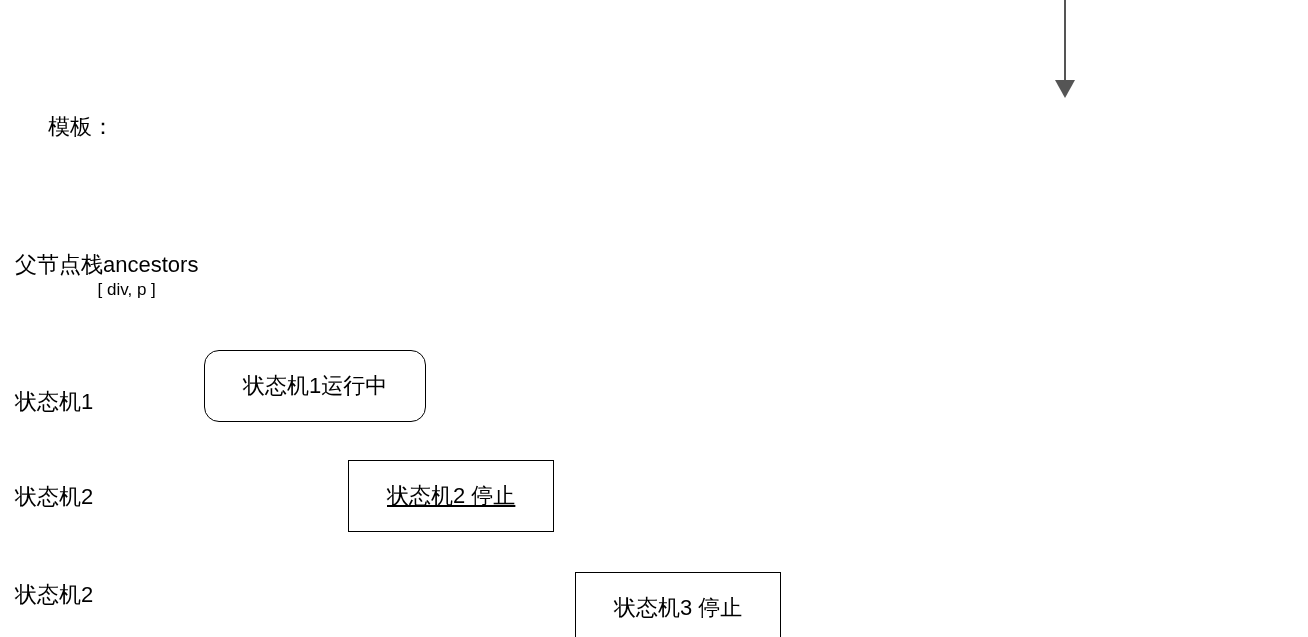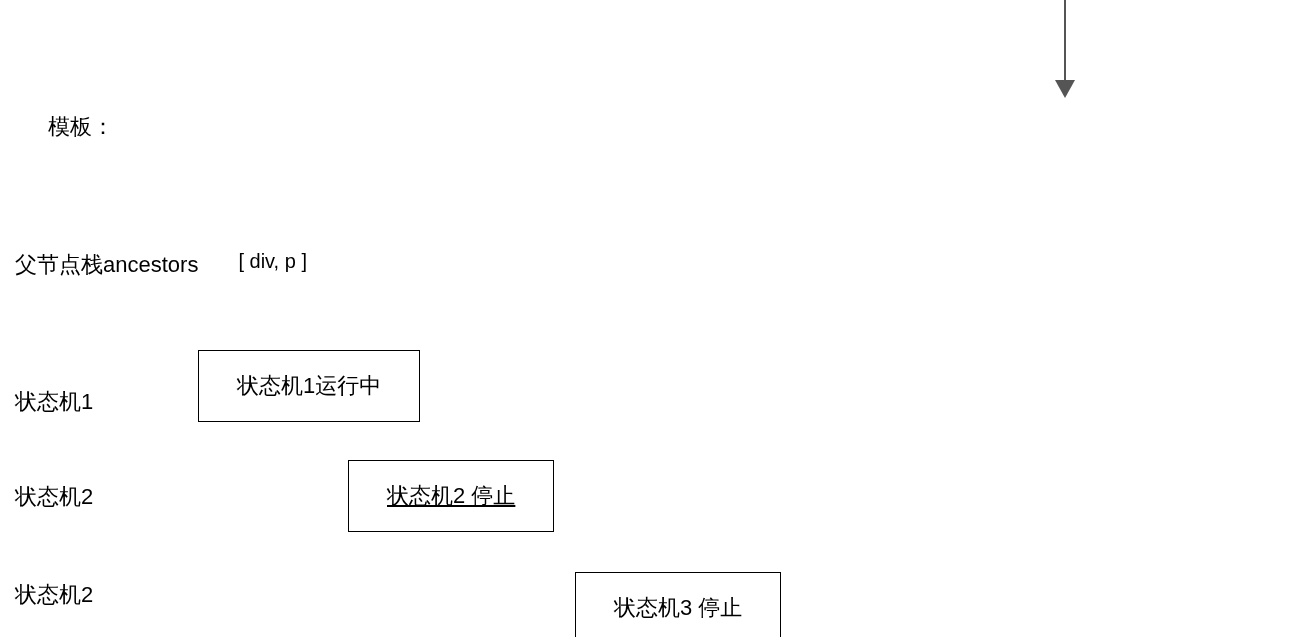--- a/index.html
+++ b/index.html
@@ -62,7 +62,8 @@
     .row {
       position: absolute;
       display: flex;
-      align-items: flex-start;
+      align-items: center;
+      flex-direction: column;
     }
     .row-label {
       font-size: 22px;

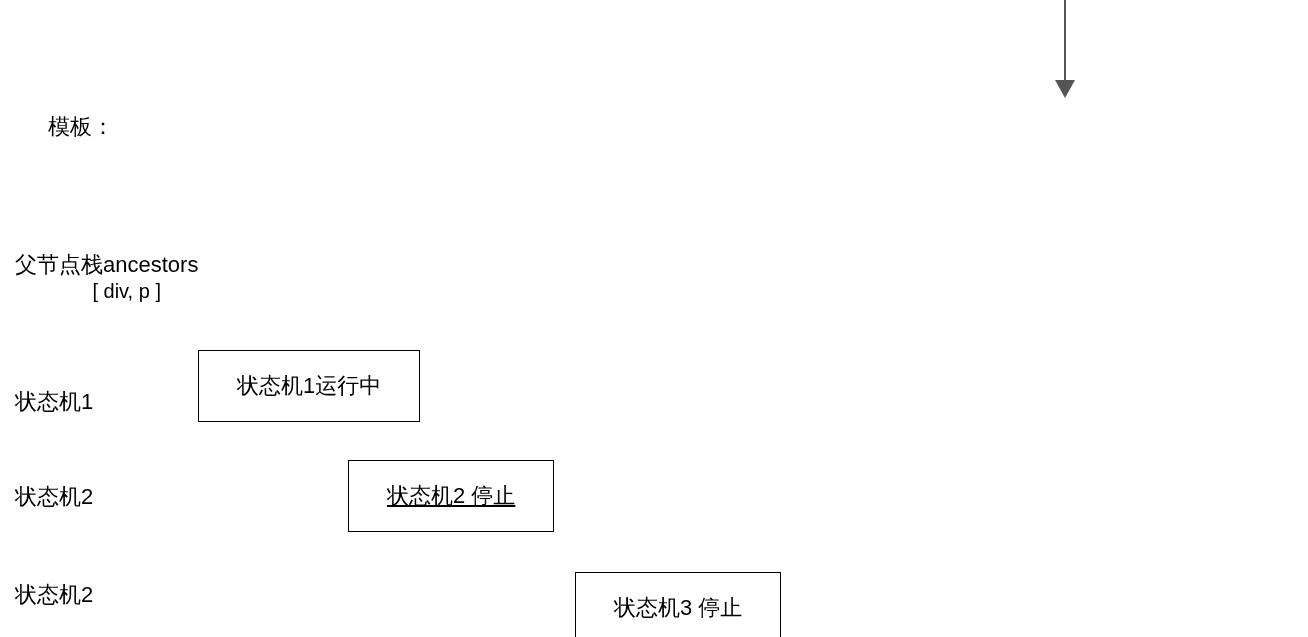--- a/index.html
+++ b/index.html
@@ -71,7 +71,7 @@
       color: #000;
     }
     .row-value {
-      font-size: 20px;
+      font-size: 17px;
       font-weight: 400;
       color: #000;
     }

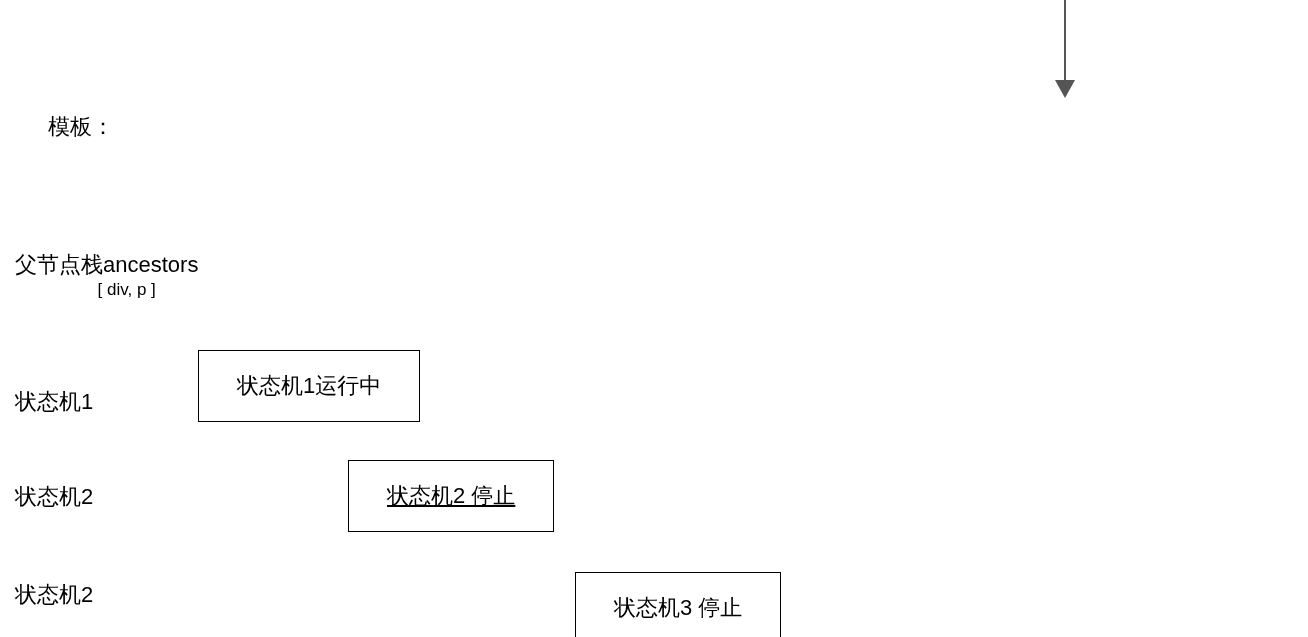--- a/index.html
+++ b/index.html
@@ -105,8 +105,9 @@
     }
     .box-1 {
       position: absolute;
-      left: 198px;
+      left: 204px;
       top: 350px;
+      border-radius: 15px;
     }
     .box-2 {
       position: absolute;

